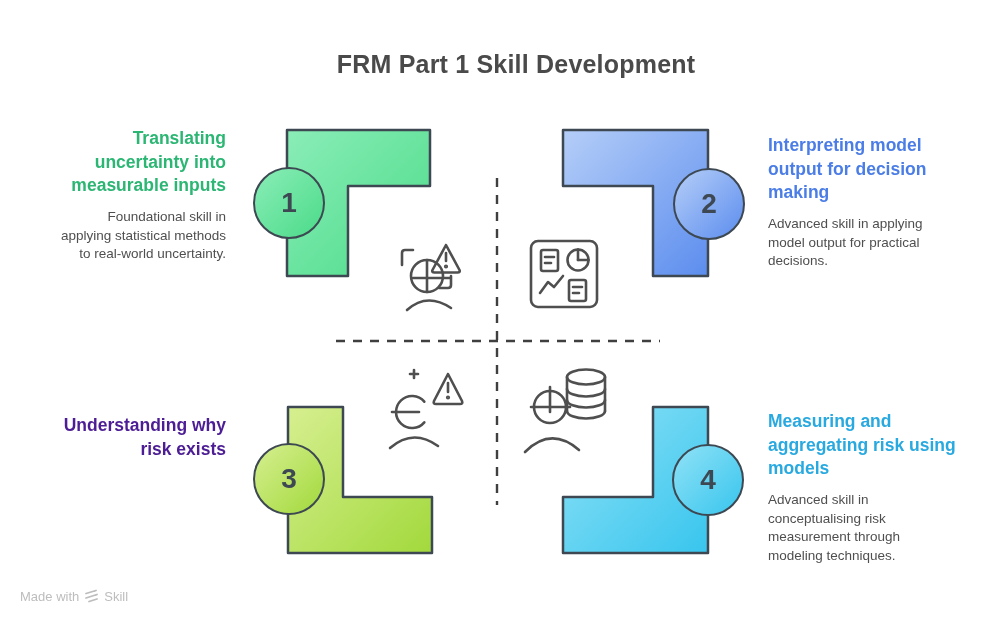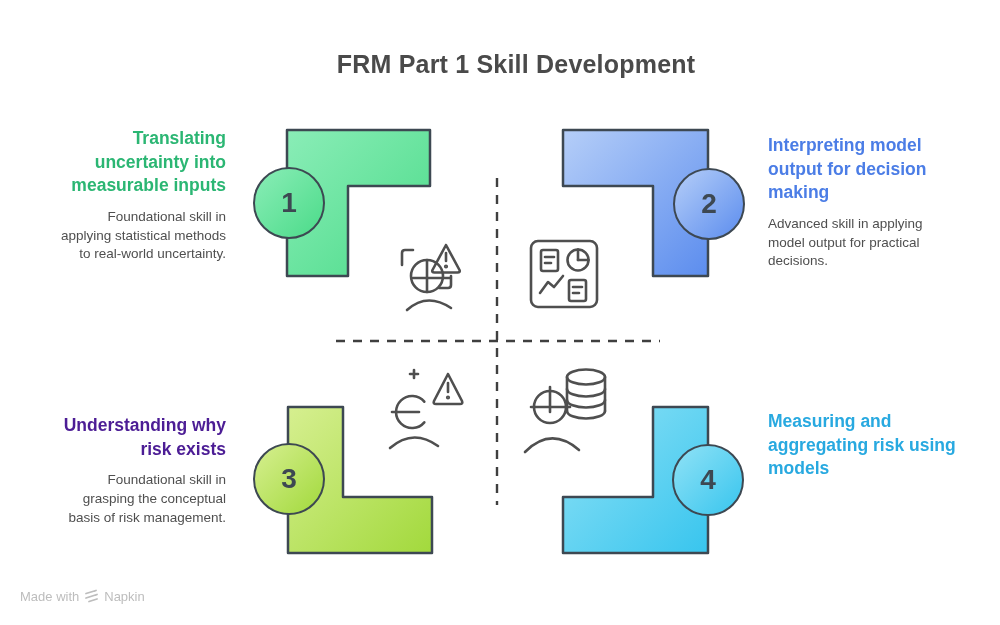--- a/index.html
+++ b/index.html
@@ -102,7 +102,6 @@
   </div>
   <div class="qtext q3t">
     <h2>Understanding why risk exists</h2>
-    <p>Foundational skill in grasping the conceptual basis of risk management.</p>
   </div>
   <div class="qtext q4t">
     <h2>Measuring and aggregating risk using models</h2>

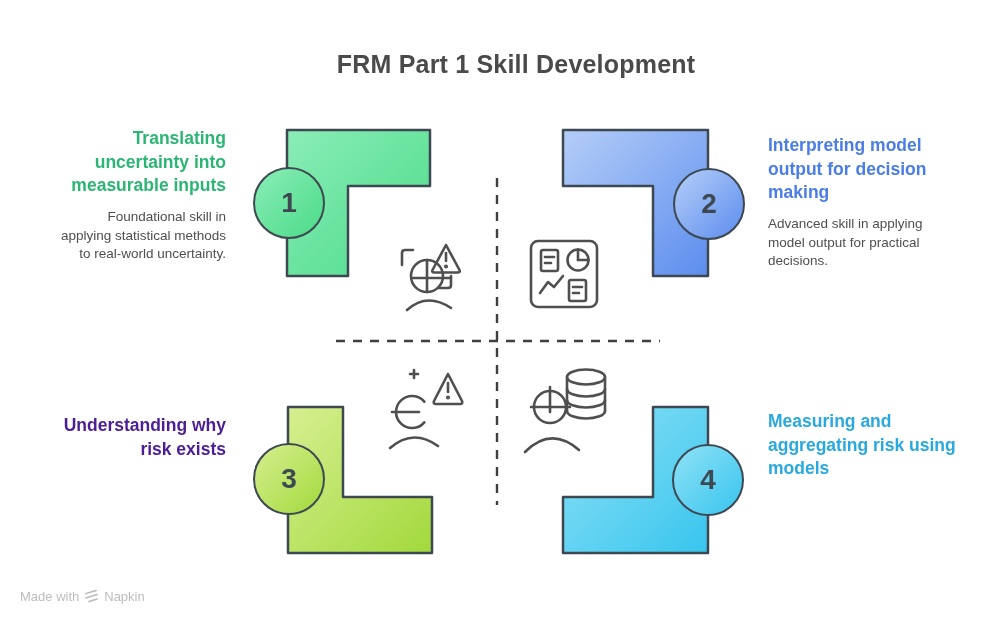--- a/index.html
+++ b/index.html
@@ -105,6 +105,7 @@
   </div>
   <div class="qtext q4t">
     <h2>Measuring and aggregating risk using models</h2>
+    <p>Advanced skill in conceptualising risk measurement through modeling techniques.</p>
   </div>
 
   <svg class="icon" style="left:393px;top:238px;" width="72" height="76" viewBox="0 0 72 76">

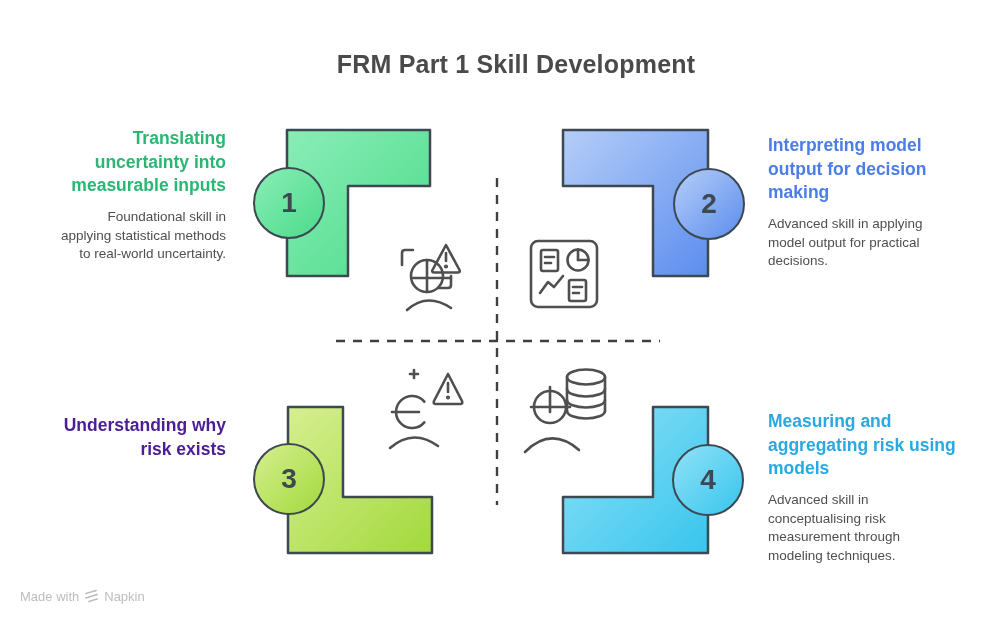--- a/index.html
+++ b/index.html
@@ -167,7 +167,7 @@
         <path d="M5 12.5 L13 10"></path>
       </g>
     </svg>
-    <span>Napkin</span>
+    <span>Skill</span>
   </div>
 
 </div>

